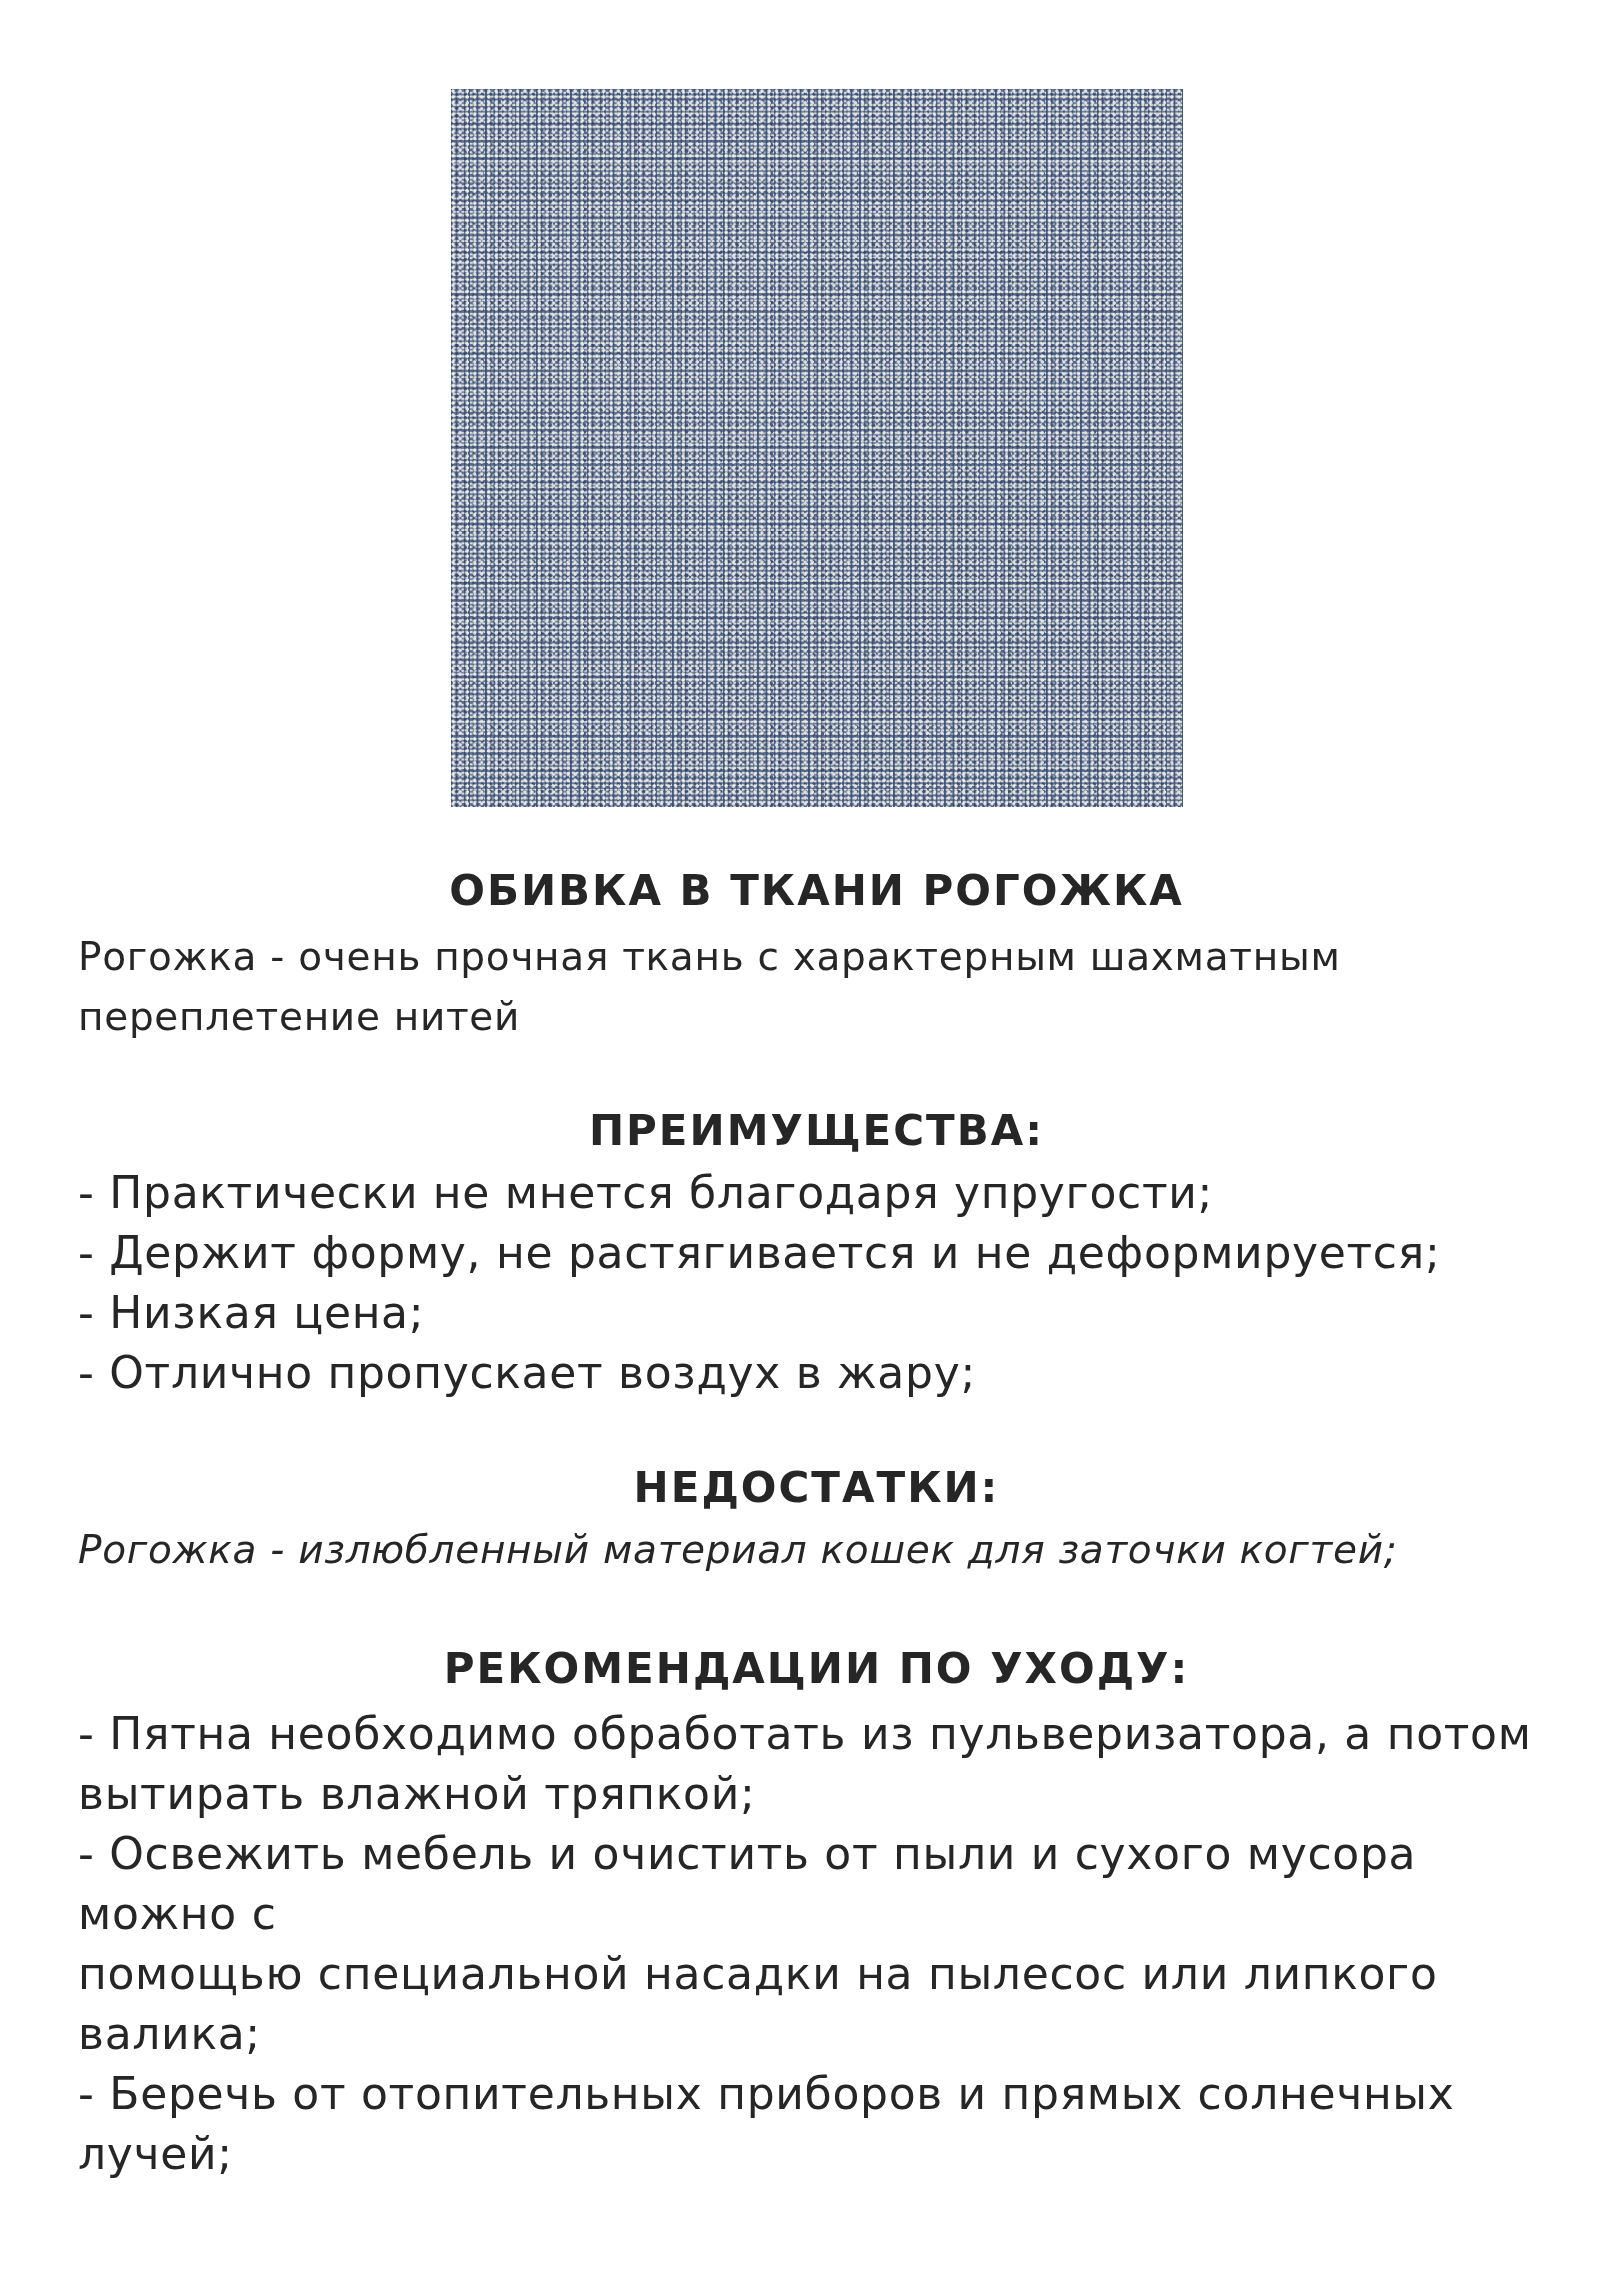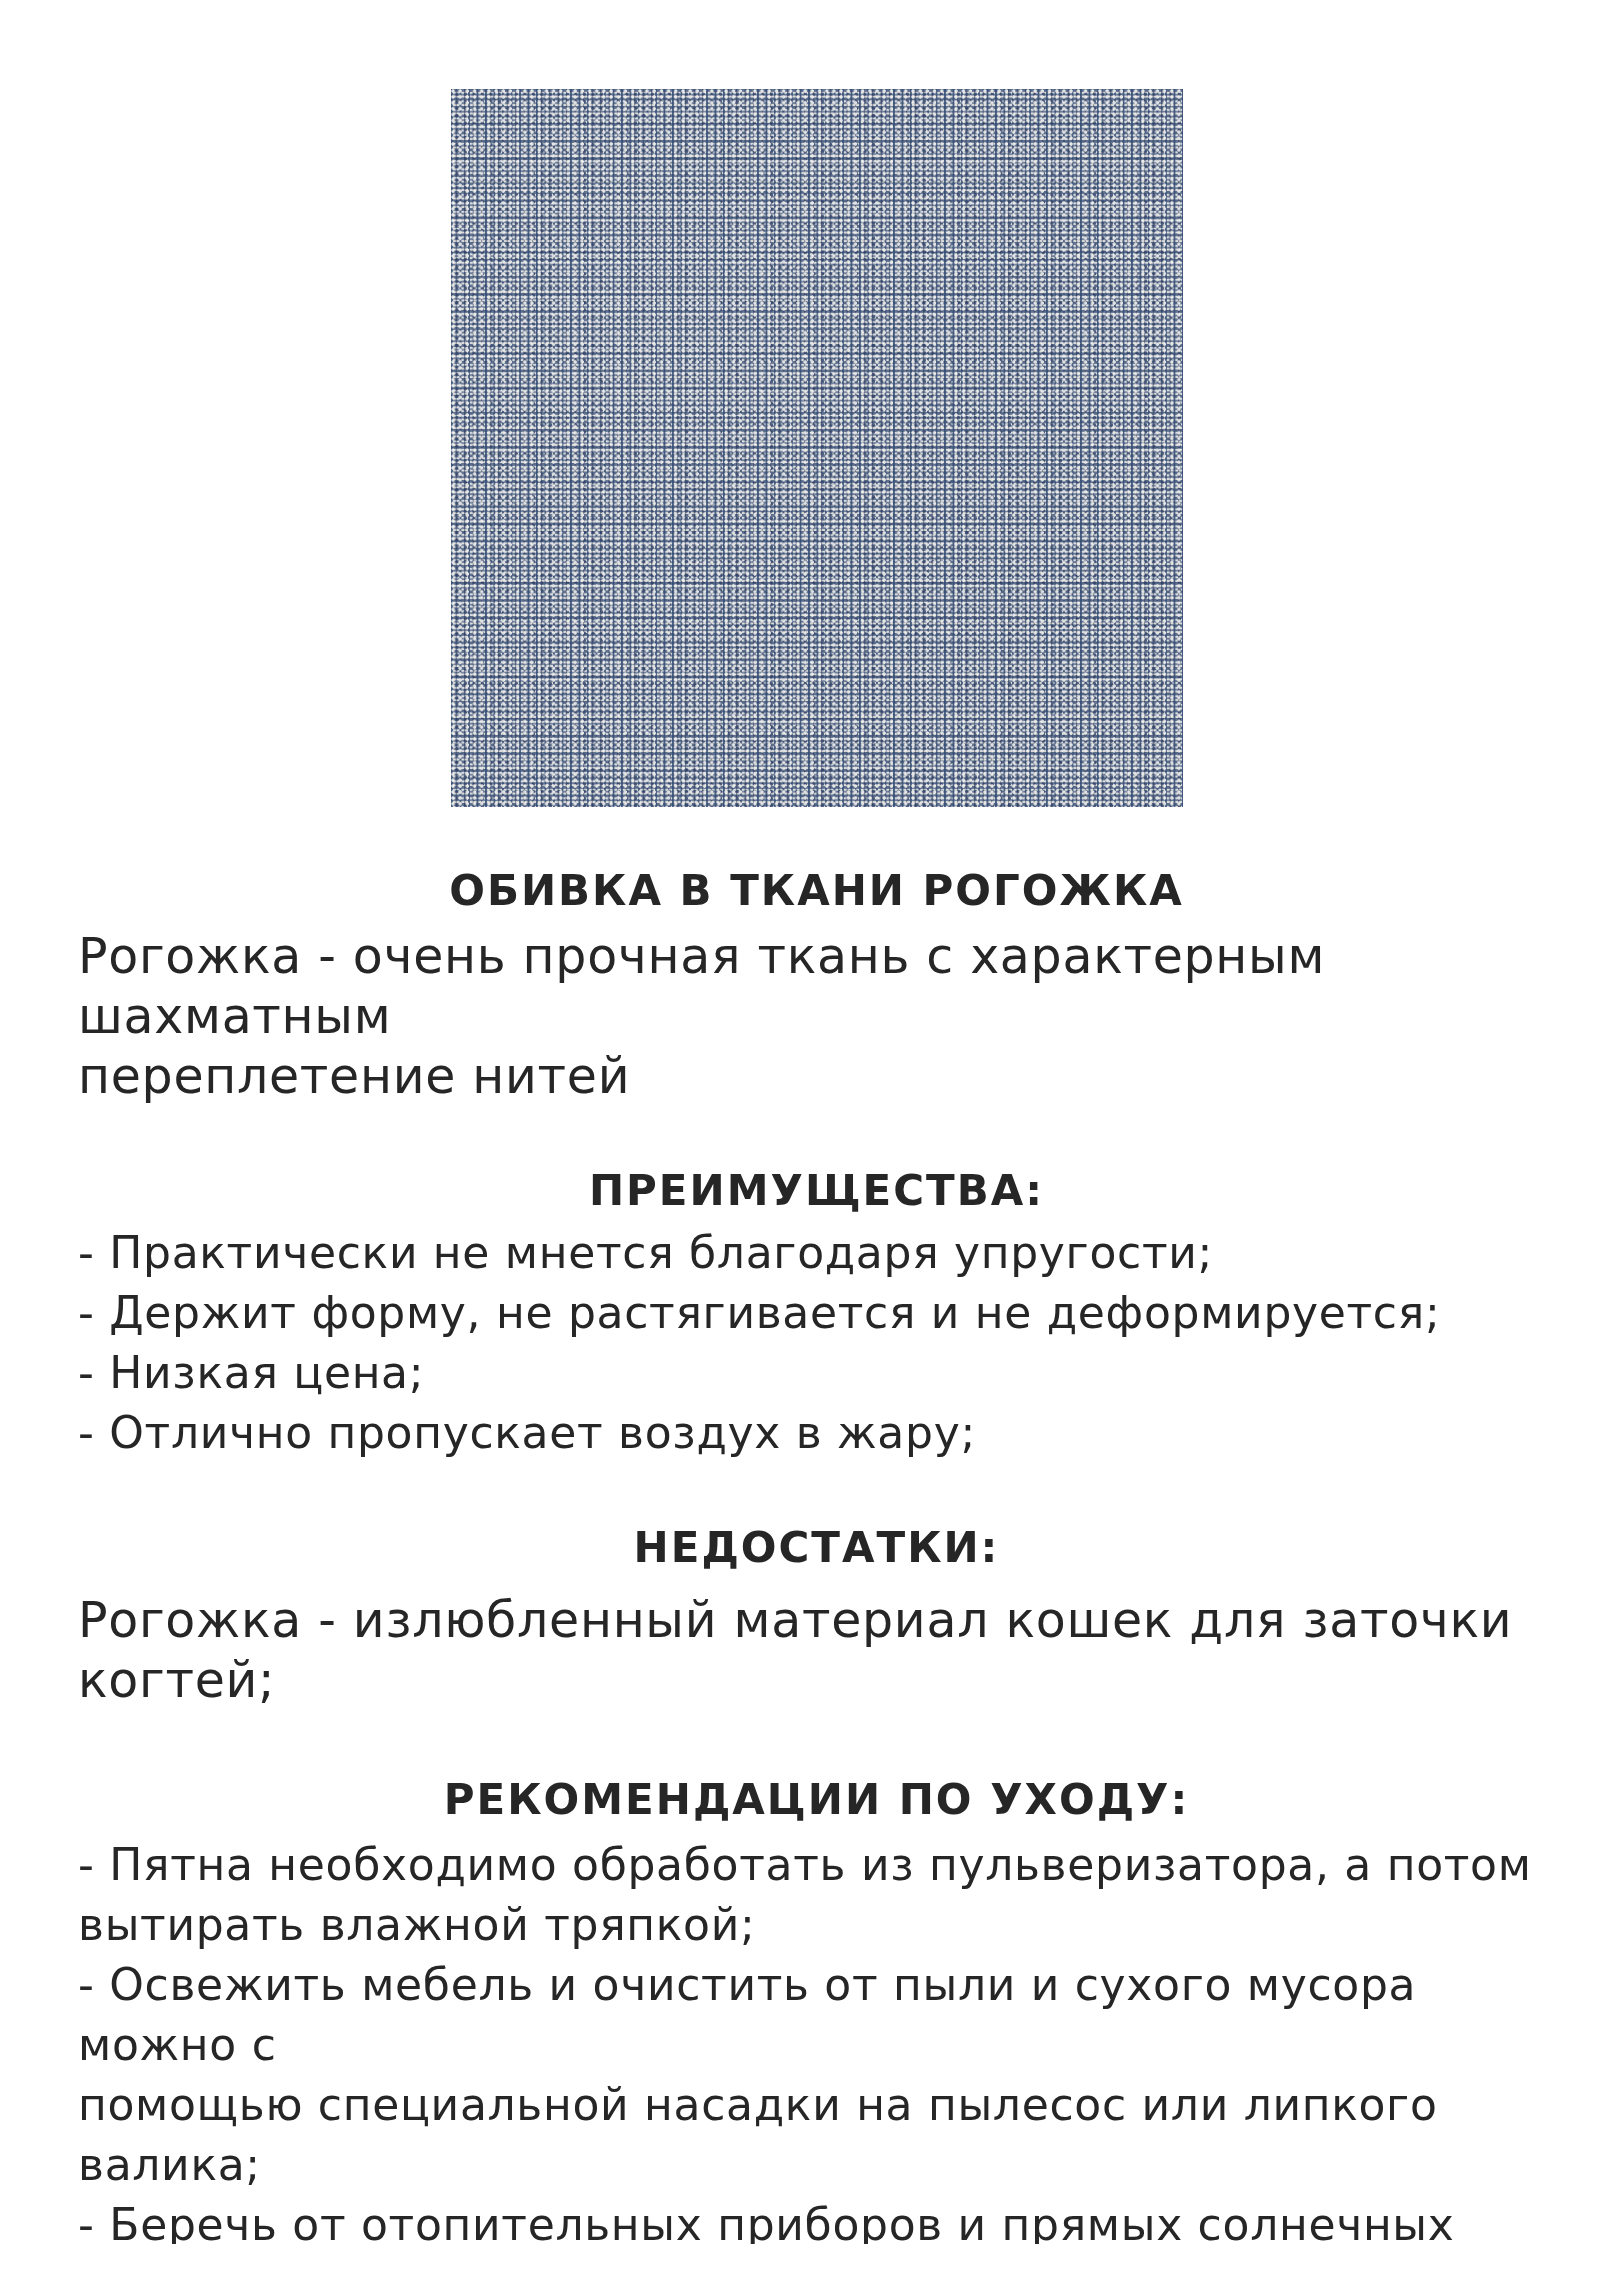--- a/index.html
+++ b/index.html
@@ -48,7 +48,7 @@
   .h-care       { margin-top: 58px; }
   .bodytext {
     margin: 0;
-    font-size: 49px;
+    font-size: 39px;
     line-height: 60px;
     letter-spacing: 0.7px;
     white-space: pre-line;

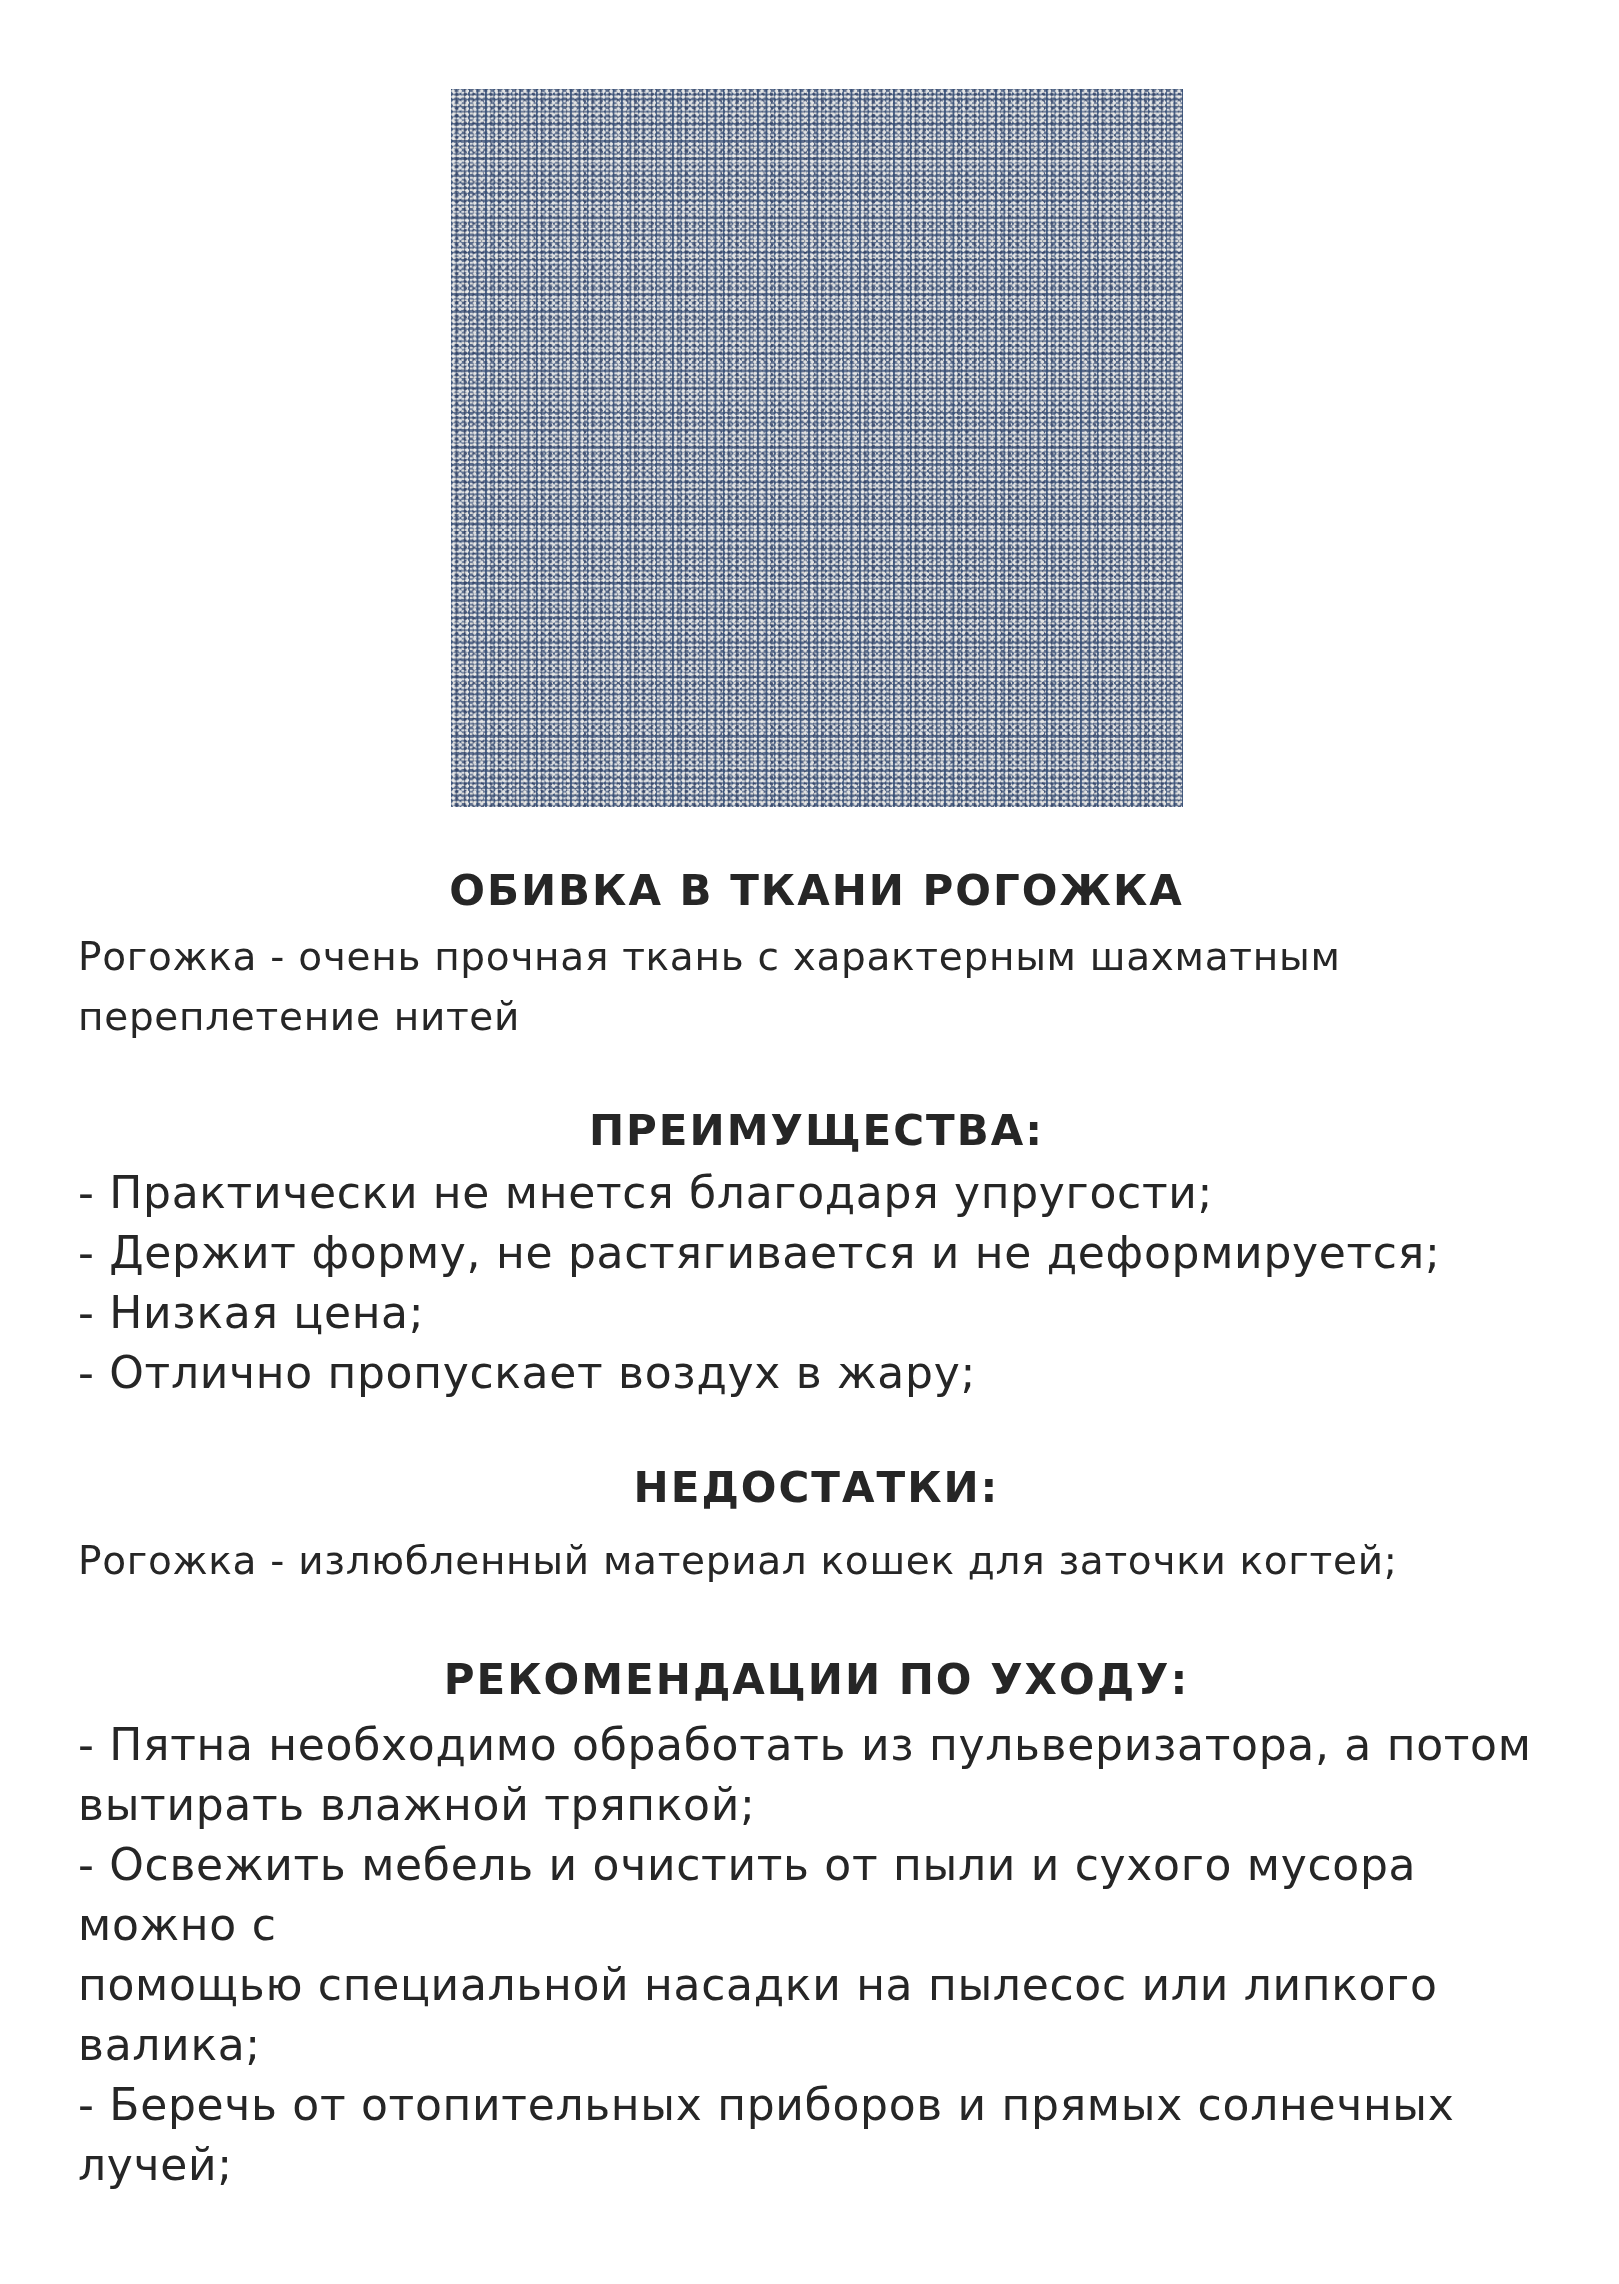--- a/index.html
+++ b/index.html
@@ -55,7 +55,7 @@
     text-align: left;
   }
   .intro       { margin-top: 5.2px; }
-  .dis-text    { margin-top: 12px; }
+  .dis-text    { margin-top: 1px; font-style: italic; }
   .list        { margin-top: 1.3px; }
   .care-list   { margin-top: 3.9px; }
   .list-item   {

